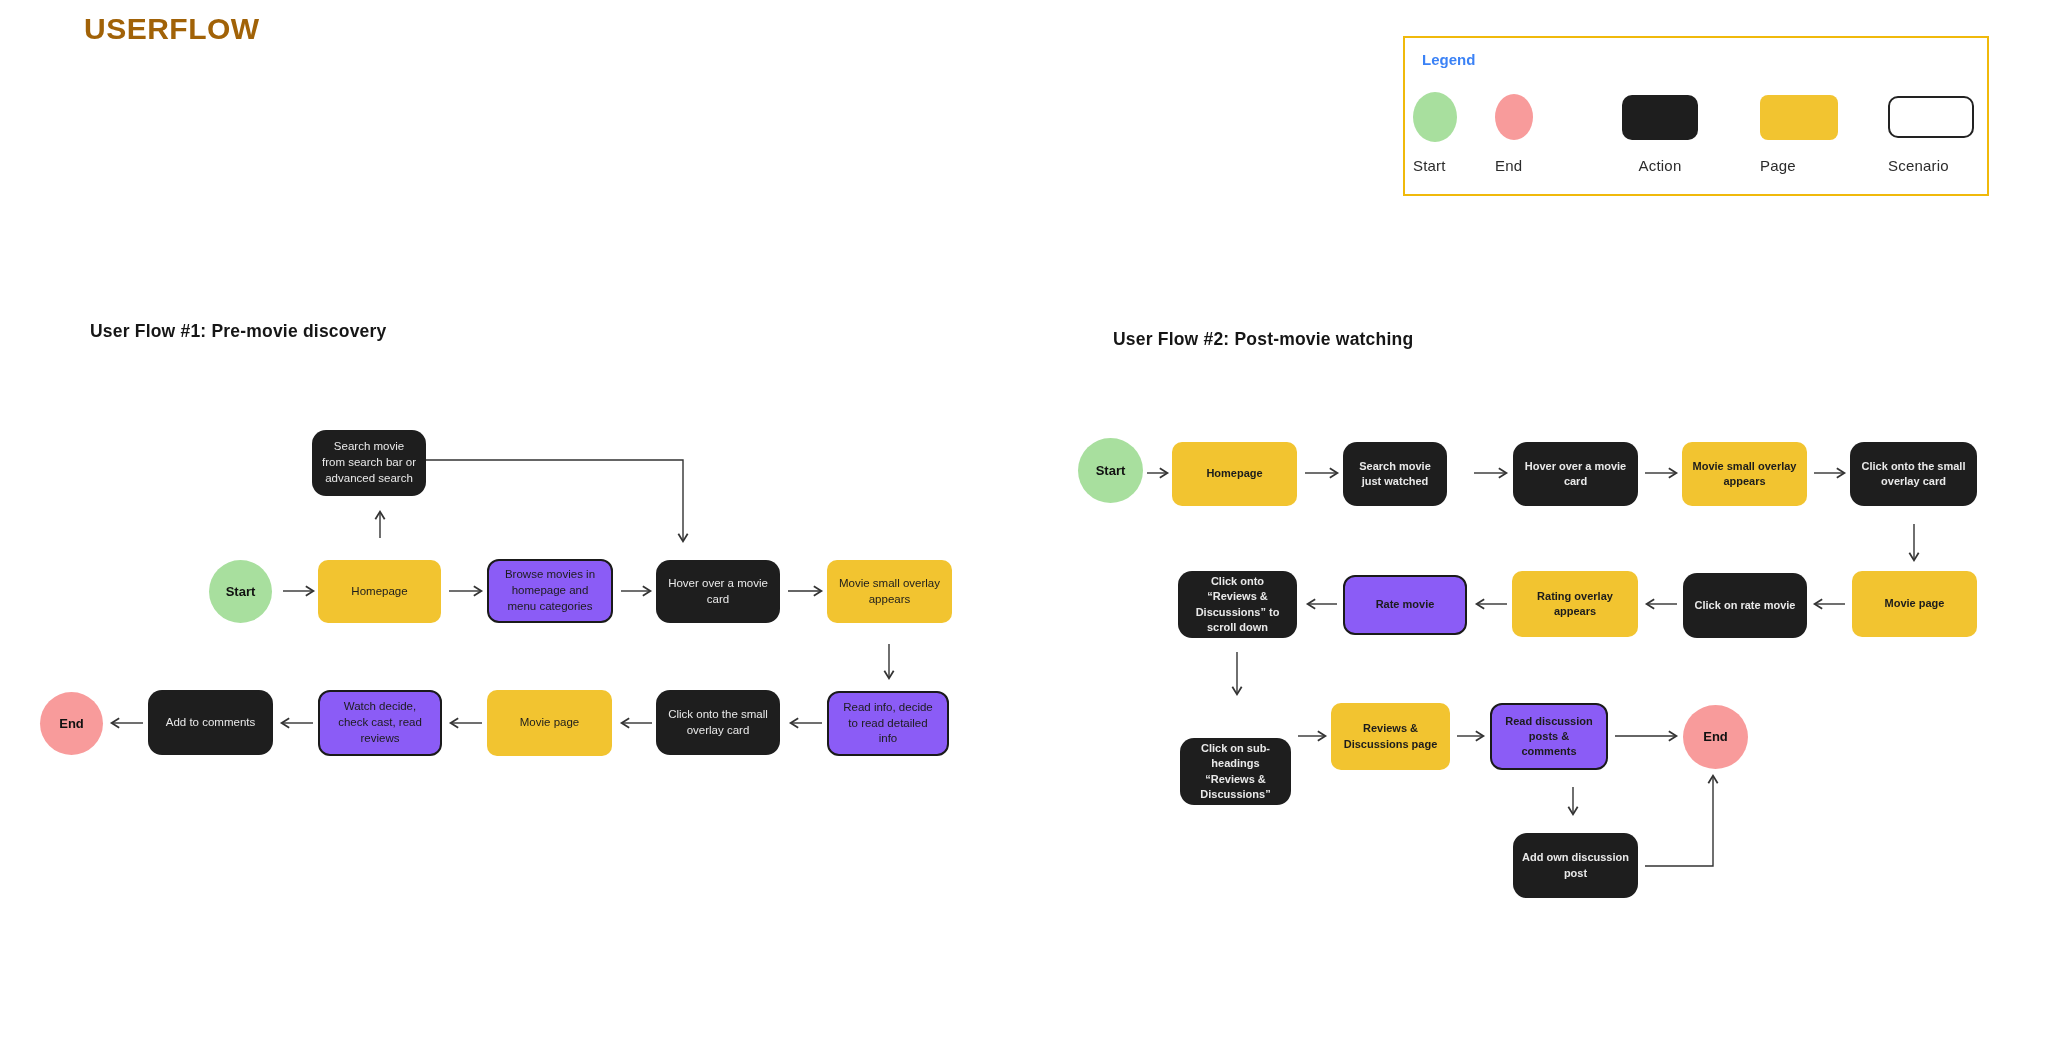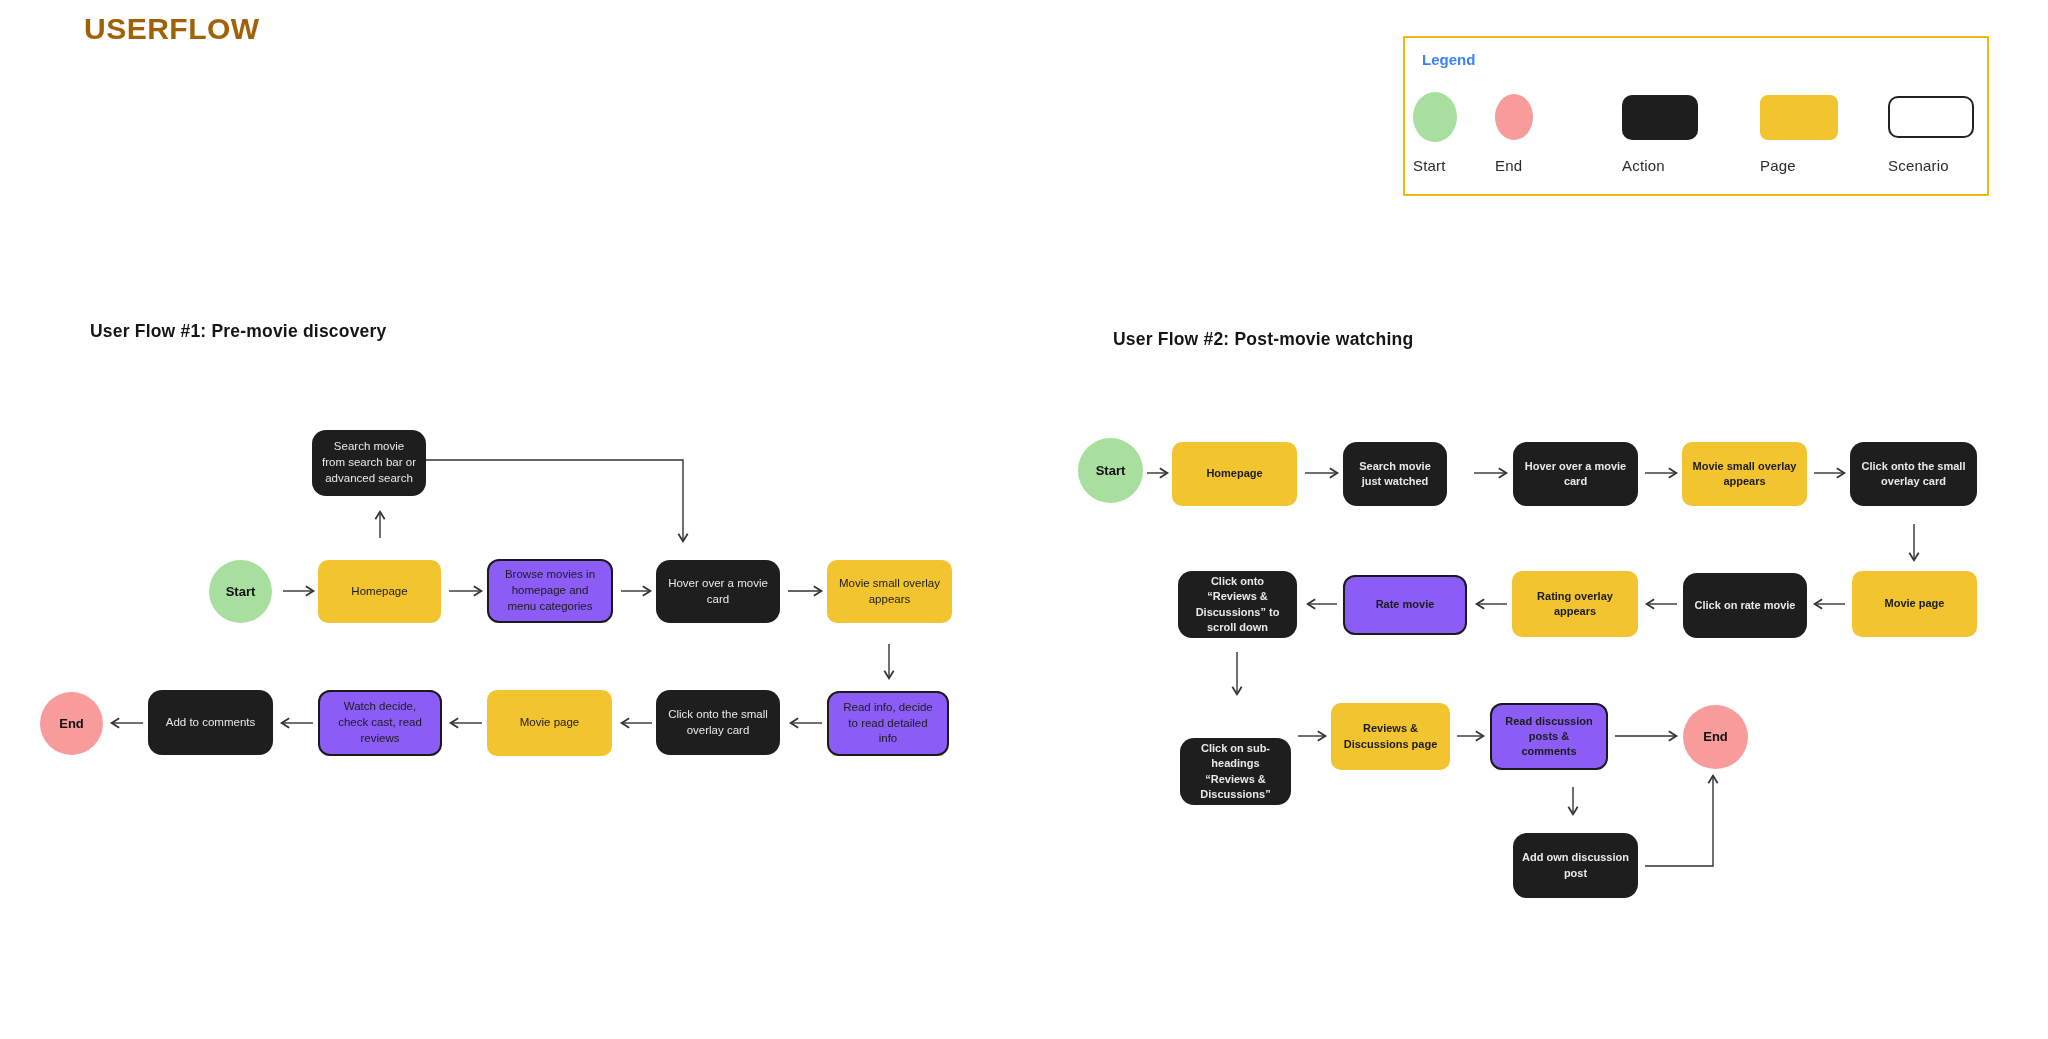--- a/index.html
+++ b/index.html
@@ -67,7 +67,7 @@
         </div>
         <div class="legend-label">End</div>
       </div>
-      <div class="legend-item" style="left: 217px;">
+      <div class="legend-item" style="left: 217px; align-items: center;">
         <div class="swatch-wrap">
           <div class="swatch action"></div>
         </div>

